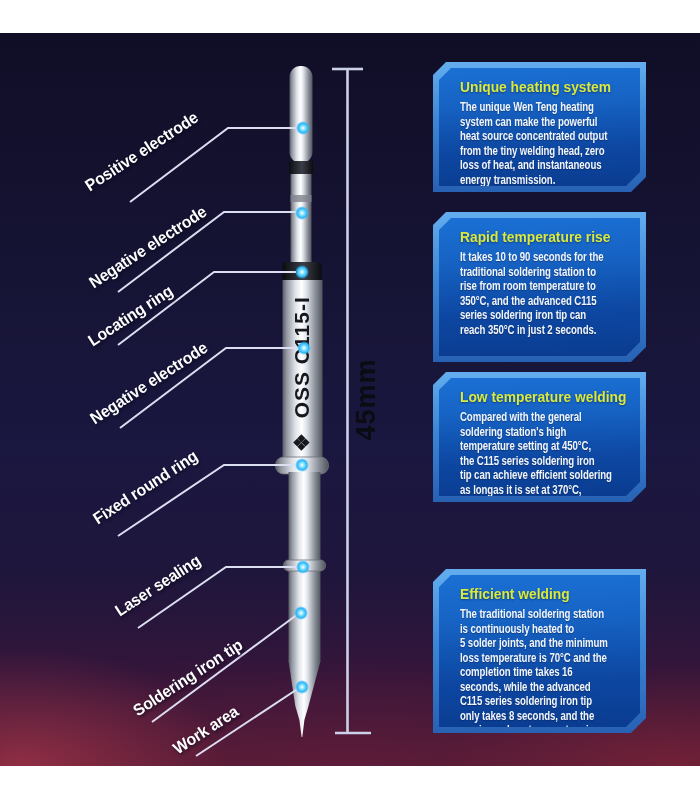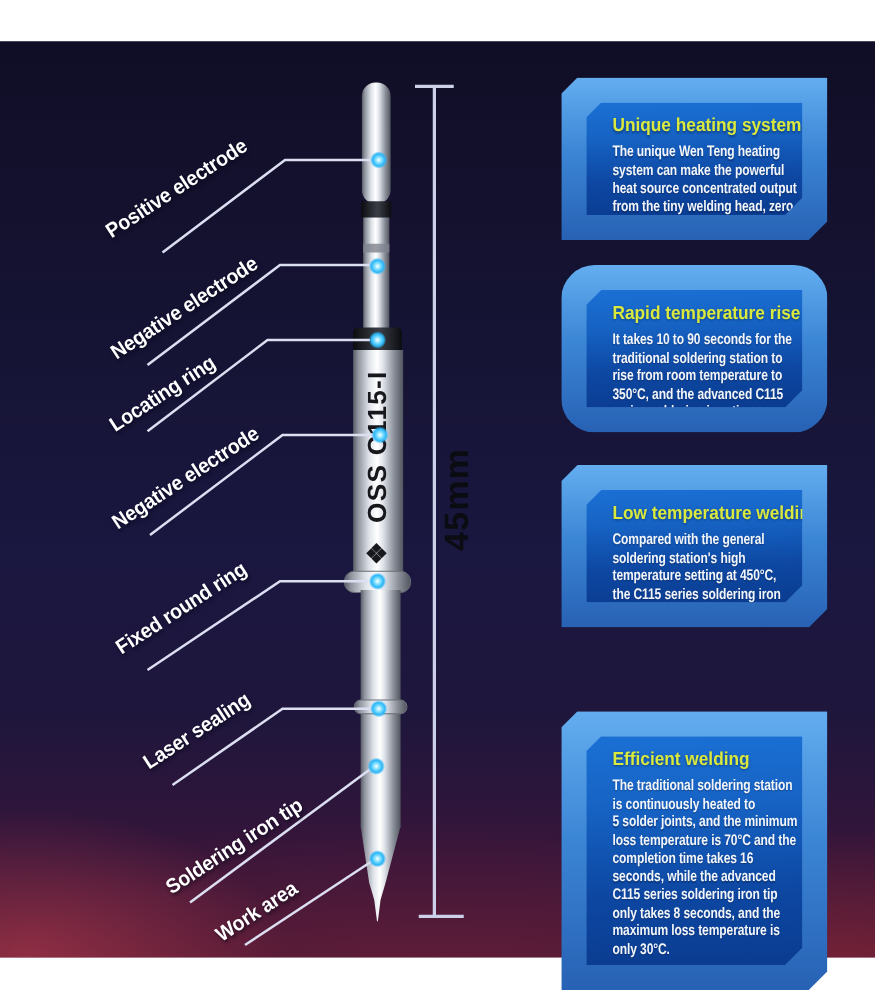--- a/index.html
+++ b/index.html
@@ -39,7 +39,7 @@
     position:absolute;left:433px;width:213px;
     background:linear-gradient(180deg,#63adef 0%,#3c86d6 45%,#2761b4 100%);
     clip-path:polygon(13px 0, 100% 0, 100% calc(100% - 15px), calc(100% - 15px) 100%, 0 100%, 0 13px);
-    padding:20px;box-sizing:border-box;margin-left:16px;
+    padding:6px;box-sizing:border-box;
   }
   .box-inner{
     width:100%;height:100%;box-sizing:border-box;

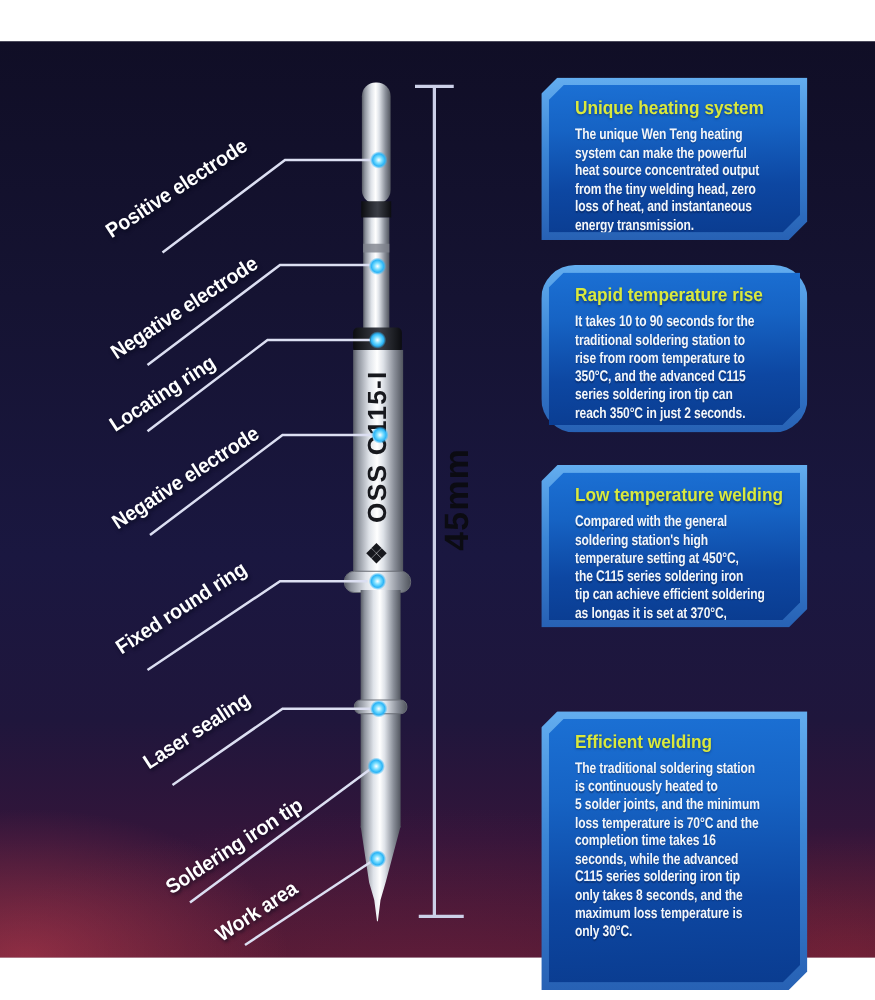--- a/index.html
+++ b/index.html
@@ -47,7 +47,7 @@
     background:linear-gradient(178deg,#1b70d4 0%,#1663c4 30%,#0d47a2 68%,#0a3c90 100%);
     padding:9px 8px 8px 21px;
   }
-  .box1{top:62px;height:130px;} .box2{top:212px;height:134px;border-radius:27px;}
+  .box1{top:62px;height:130px;} .box2{top:212px;height:150px;}
   .box3{top:372px;height:130px;} .box4{top:569px;height:223px;}
   .box-title{
     color:#d9e93d;font-weight:bold;font-size:15px;margin:1px 0 5px 0;

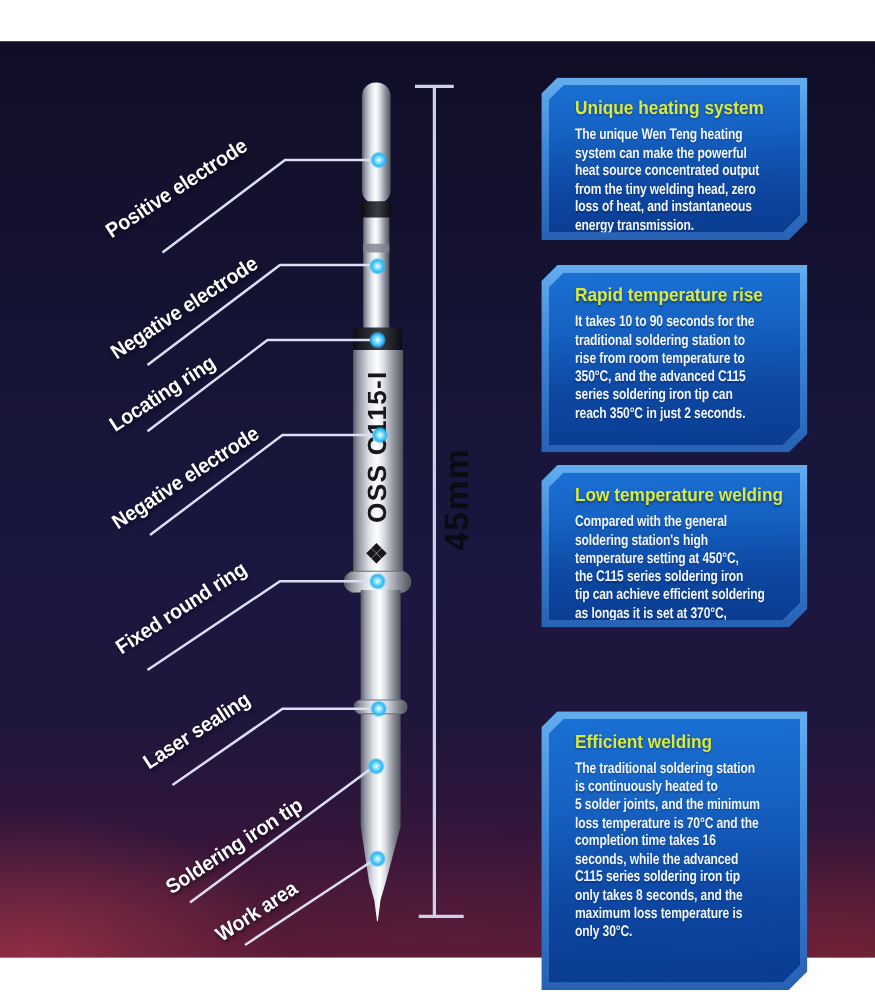--- a/index.html
+++ b/index.html
@@ -48,7 +48,7 @@
     padding:9px 8px 8px 21px;
   }
   .box1{top:62px;height:130px;} .box2{top:212px;height:150px;}
-  .box3{top:372px;height:130px;} .box4{top:569px;height:223px;}
+  .box3{top:372px;height:130px;} .box4{top:569px;height:164px;}
   .box-title{
     color:#d9e93d;font-weight:bold;font-size:15px;margin:1px 0 5px 0;
     transform:scaleX(.92);transform-origin:0 0;white-space:nowrap;

